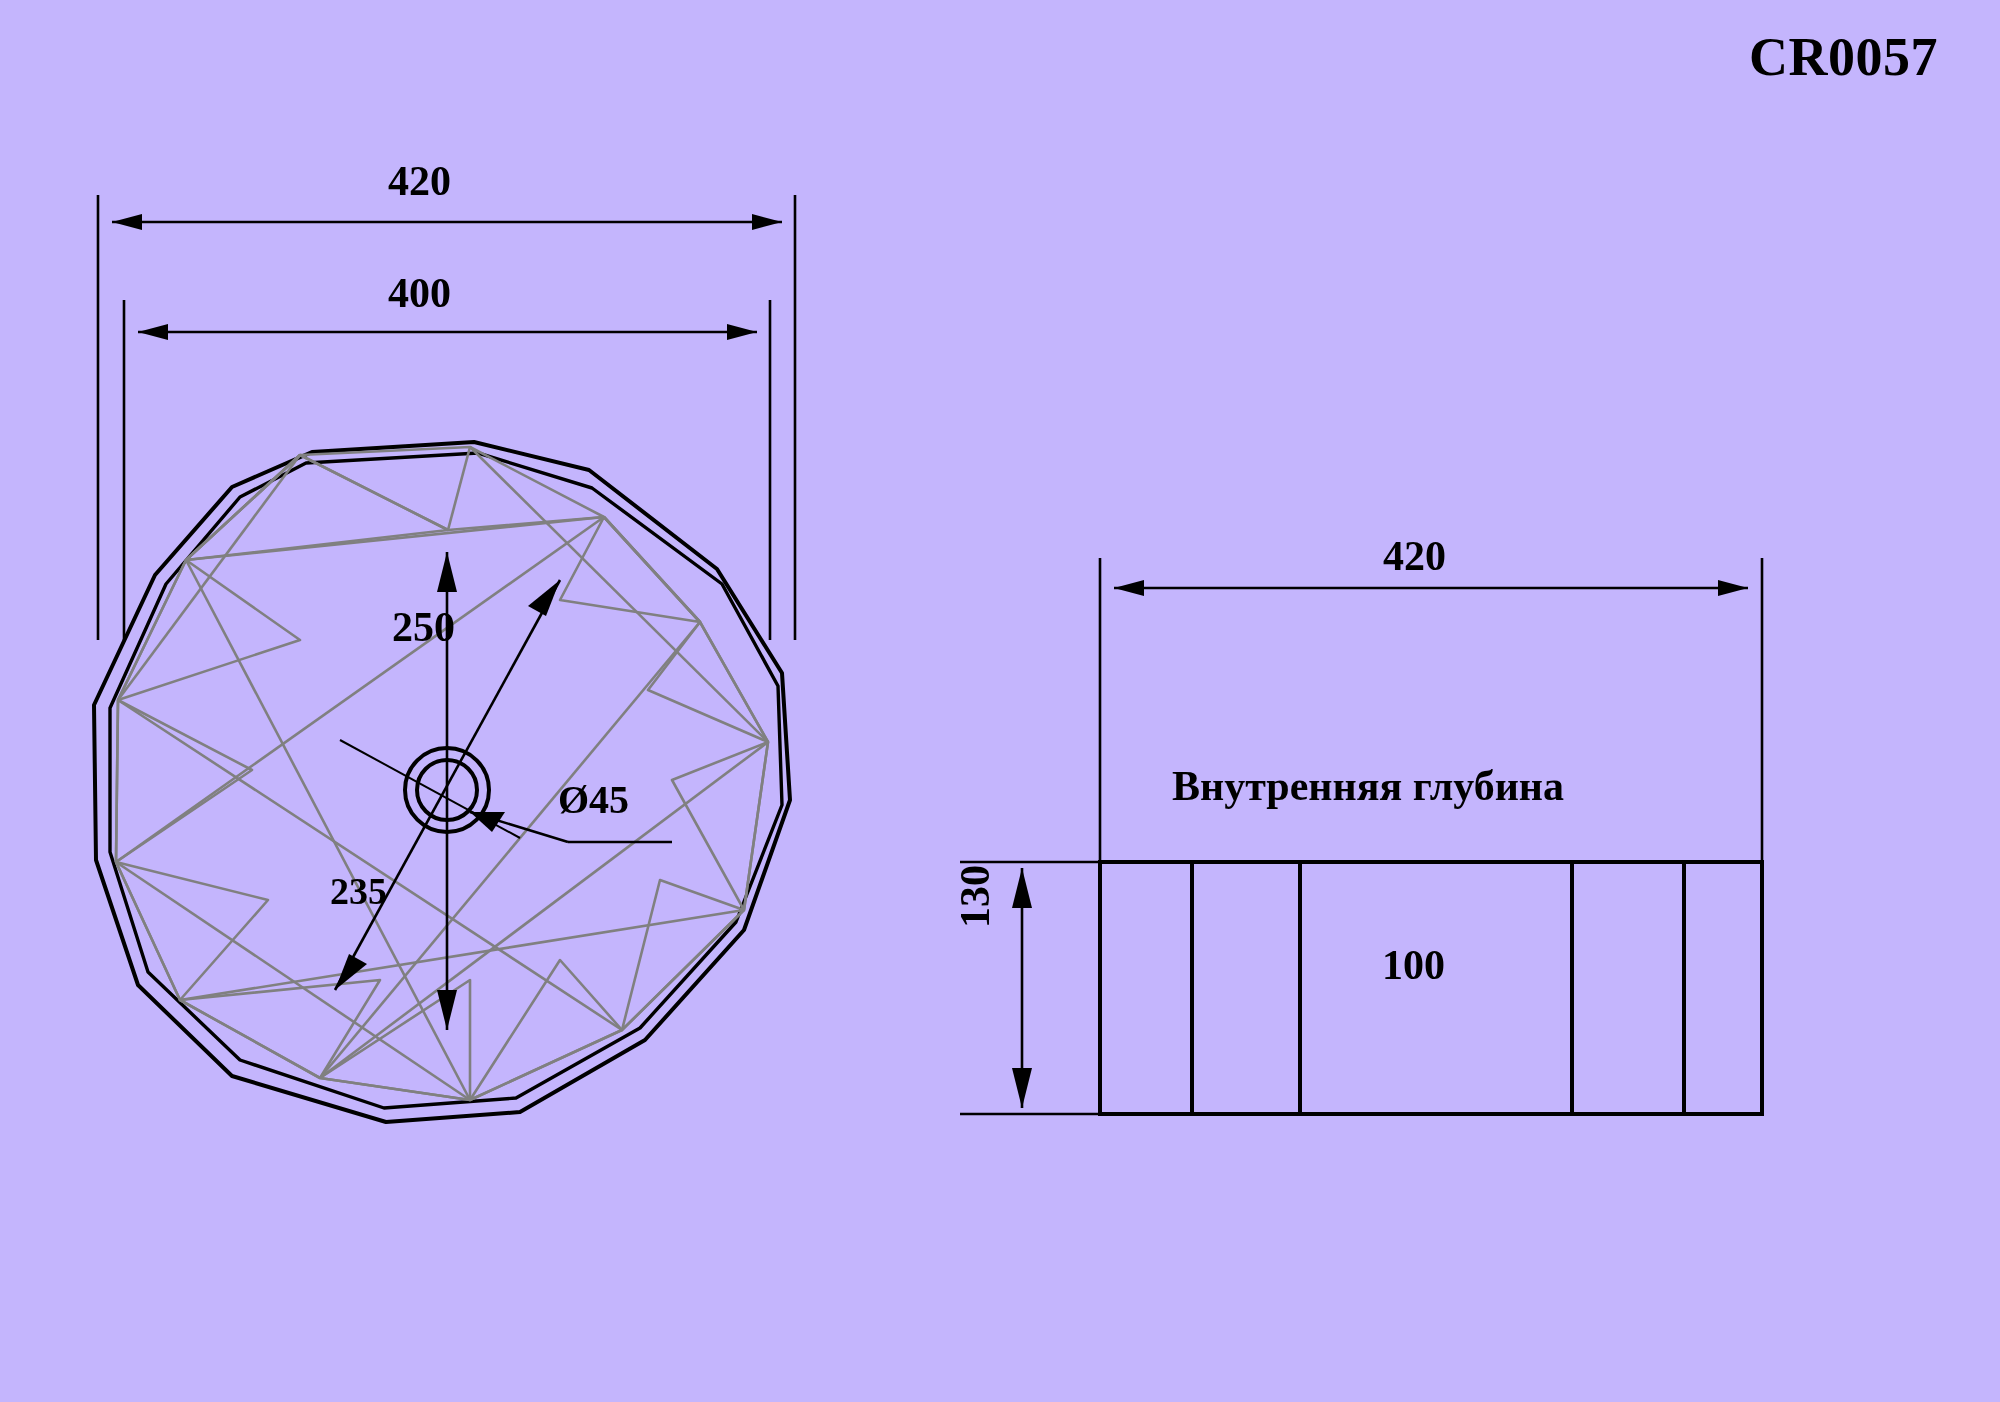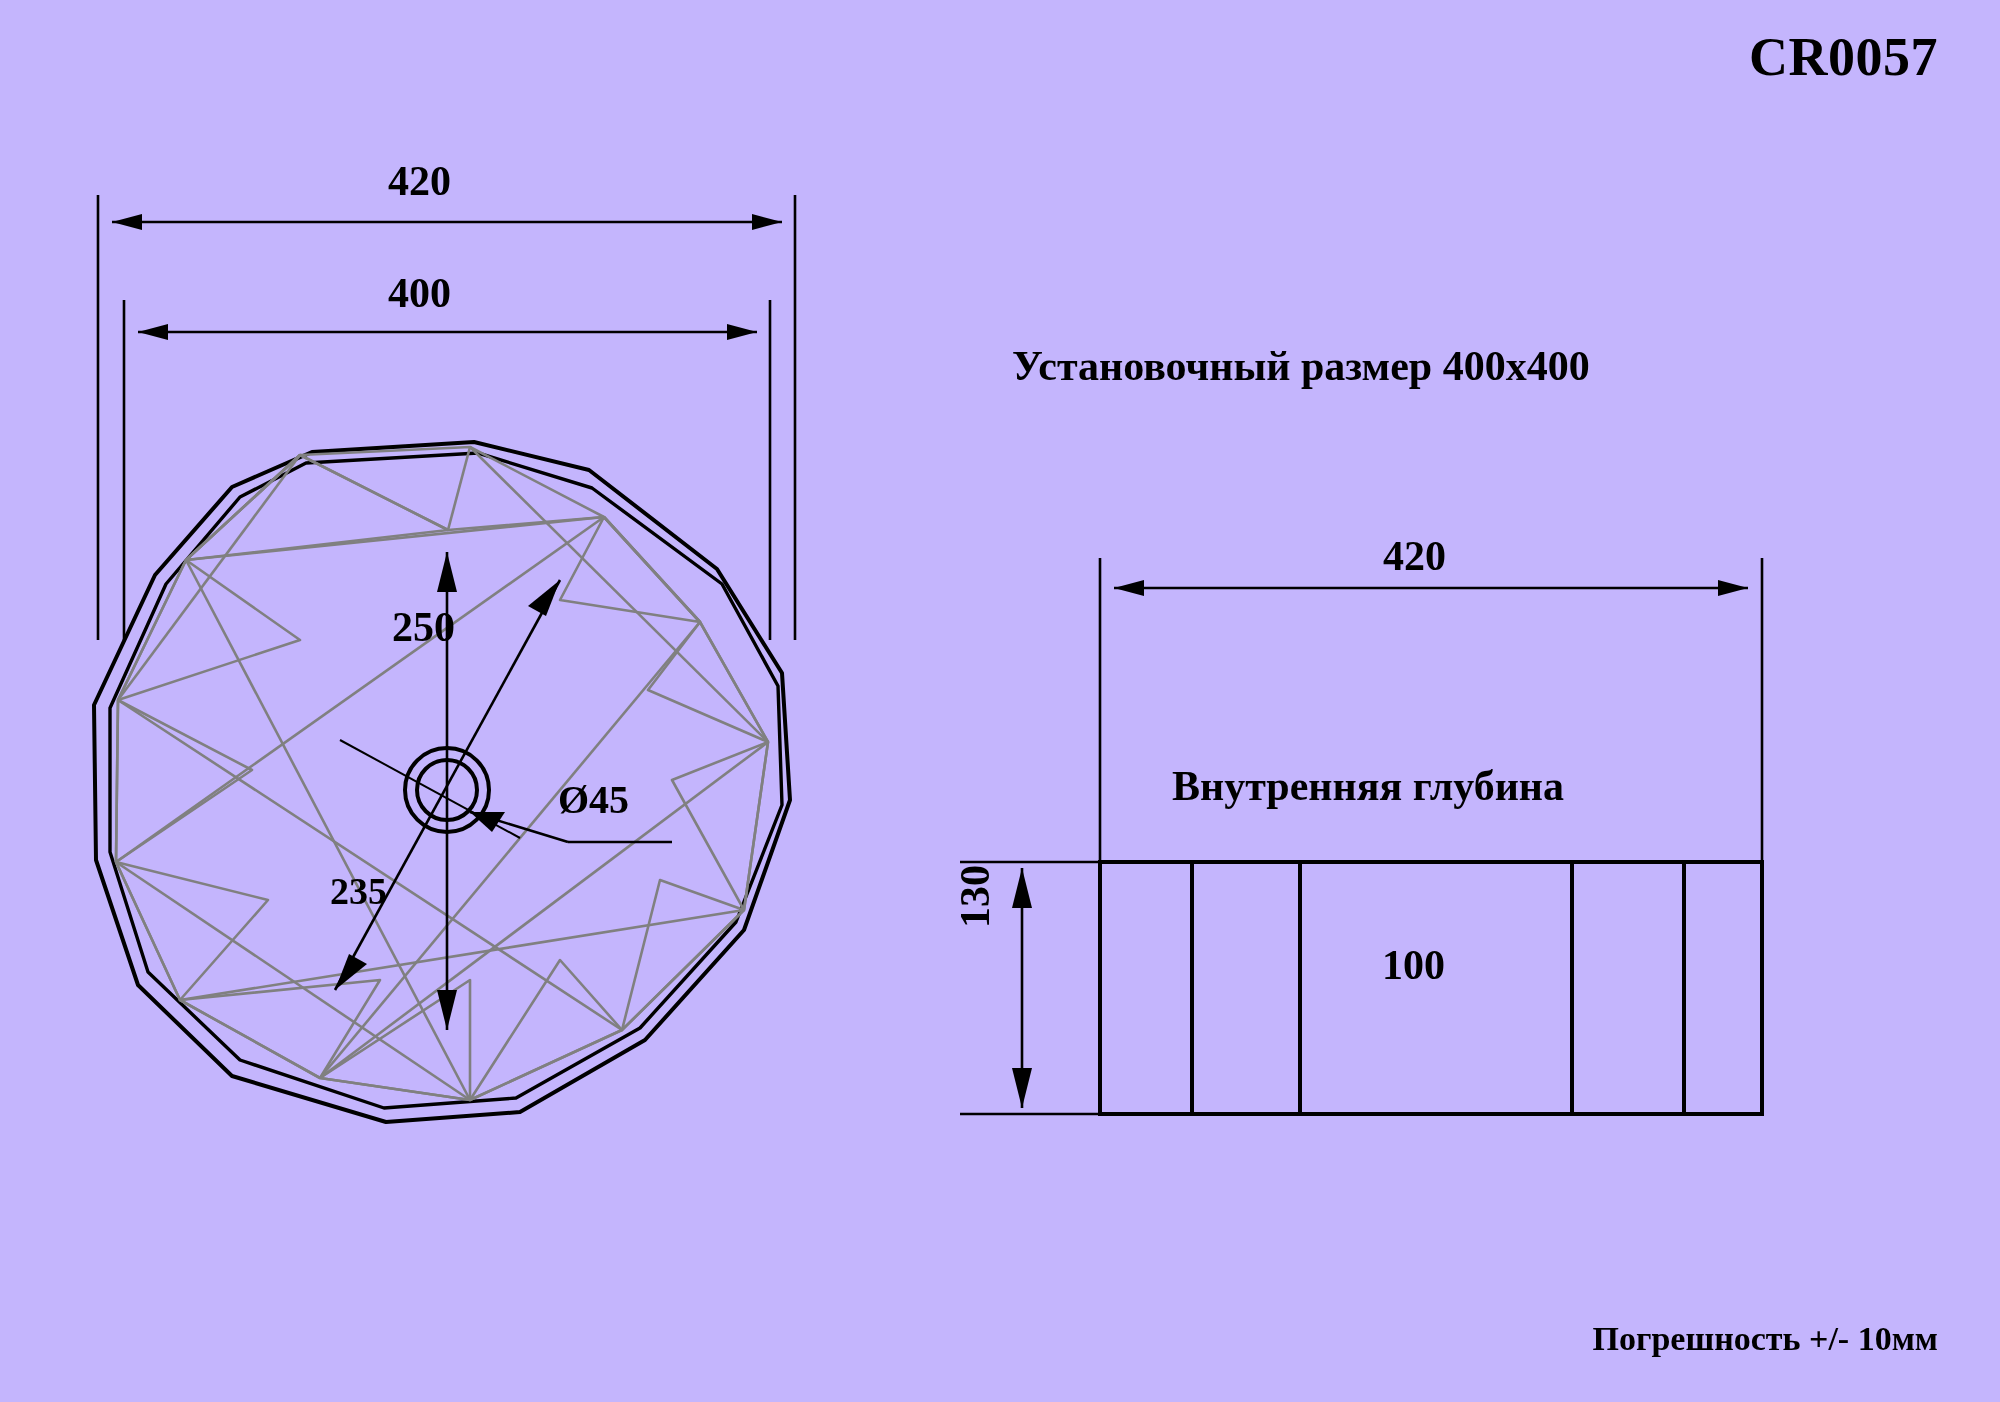--- a/index.html
+++ b/index.html
@@ -229,7 +229,6 @@
 
   <div class="txt" id="label-d45">Ø45</div>
 
-  <div class="txt" id="label-install-size">Установочный размер 400x400</div>
 
   <div class="txt" id="label-420-side">420</div>
 

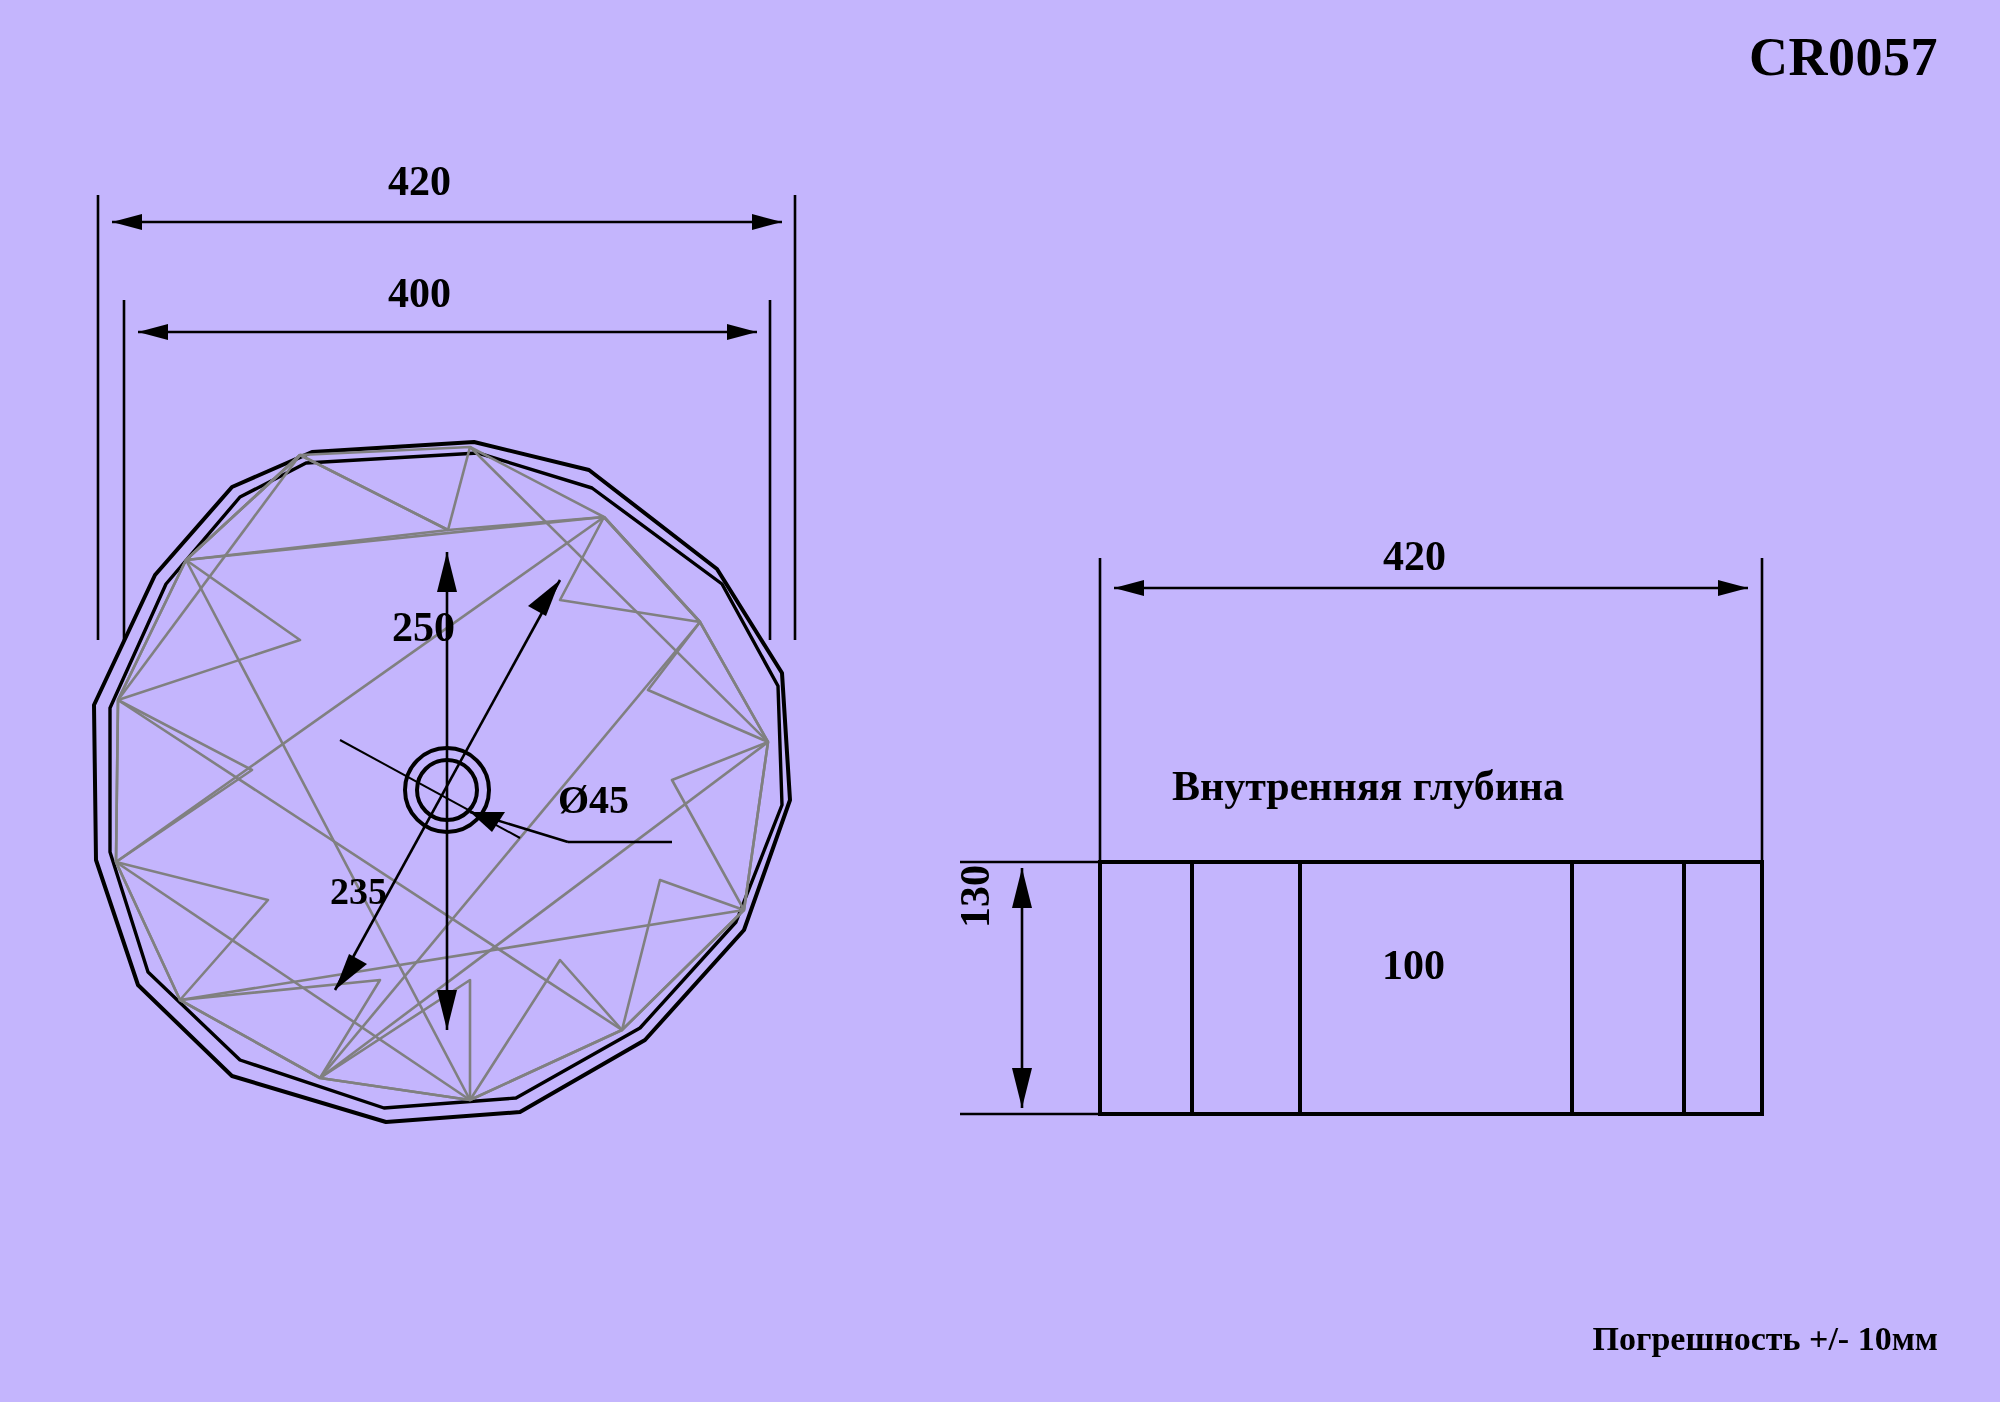--- a/index.html
+++ b/index.html
@@ -238,7 +238,6 @@
 
   <div class="txt" id="label-130">130</div>
 
-  <div class="txt" id="label-tolerance">Погрешность +/- 10мм</div>
 
 </div>
 

